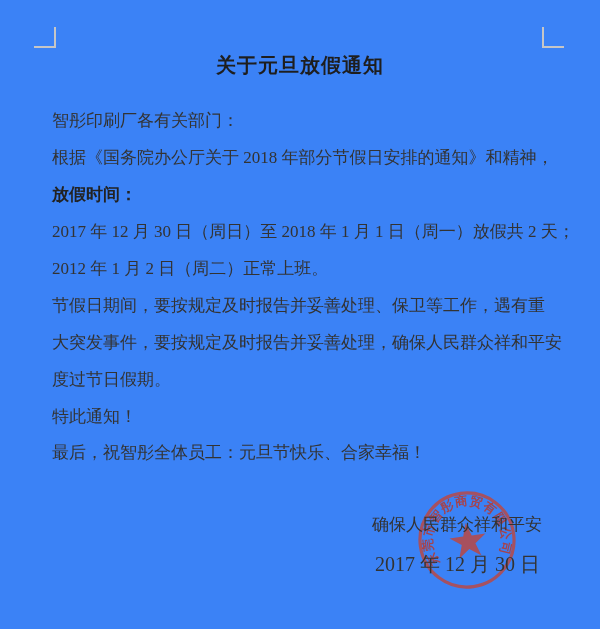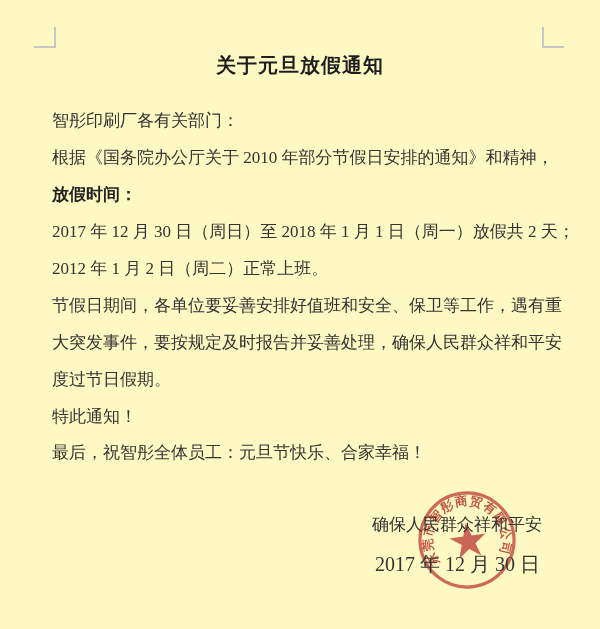--- a/index.html
+++ b/index.html
@@ -8,7 +8,7 @@
     position: relative;
     width: 600px;
     height: 629px;
-    background: #fef9c3;
+    background: #3b82f6;
     font-family: "Liberation Serif", "DejaVu Serif", serif;
     color: #333333;
     overflow: hidden;

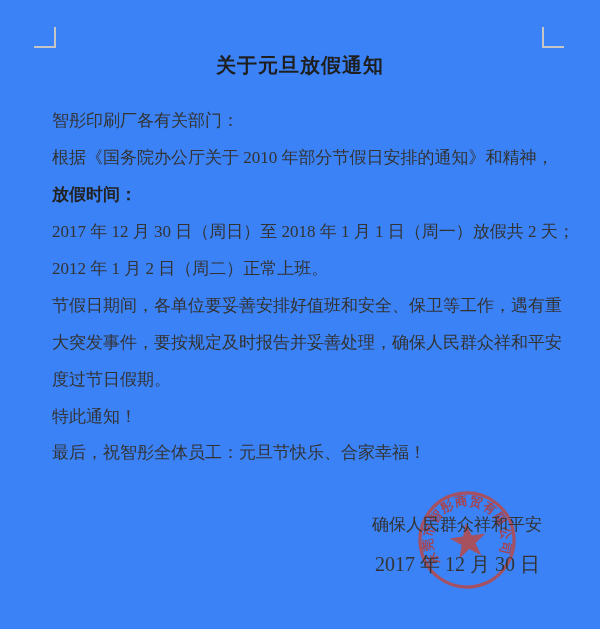--- a/index.html
+++ b/index.html
@@ -98,7 +98,7 @@
 
   <div class="doc-lines">
     <div class="doc-line">智彤印刷厂各有关部门：</div>
-    <div class="doc-line">根据《国务院办公厅关于 2010 年部分节假日安排的通知》和精神，</div>
+    <div class="doc-line">根据《国务院办公厅关于 2018 年部分节假日安排的通知》和精神，</div>
     <div class="doc-line bold">放假时间：</div>
     <div class="doc-line">2017 年 12 月 30 日（周日）至 2018 年 1 月 1 日（周一）放假共 2 天；</div>
     <div class="doc-line">2012 年 1 月 2 日（周二）正常上班。</div>

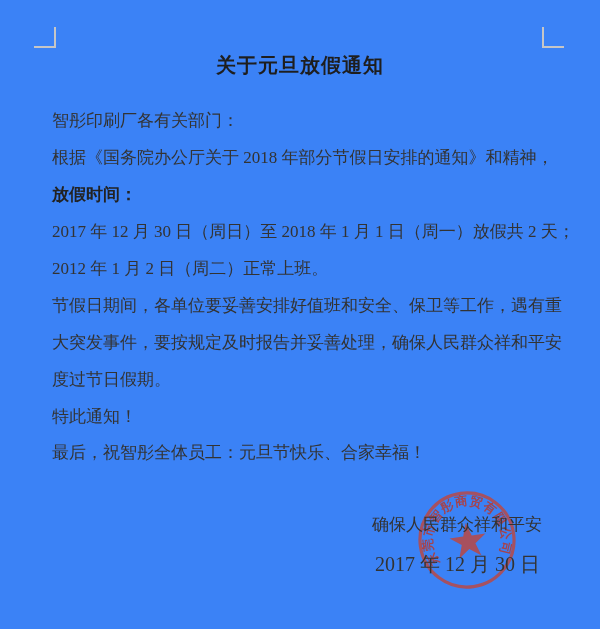--- a/index.html
+++ b/index.html
@@ -102,7 +102,7 @@
     <div class="doc-line bold">放假时间：</div>
     <div class="doc-line">2017 年 12 月 30 日（周日）至 2018 年 1 月 1 日（周一）放假共 2 天；</div>
     <div class="doc-line">2012 年 1 月 2 日（周二）正常上班。</div>
-    <div class="doc-line">节假日期间，各单位要妥善安排好值班和安全、保卫等工作，遇有重</div>
+    <div class="doc-line">节假日期间，要按规定及时报告并妥善处理、保卫等工作，遇有重</div>
     <div class="doc-line">大突发事件，要按规定及时报告并妥善处理，确保人民群众祥和平安</div>
     <div class="doc-line">度过节日假期。</div>
     <div class="doc-line">特此通知！</div>

